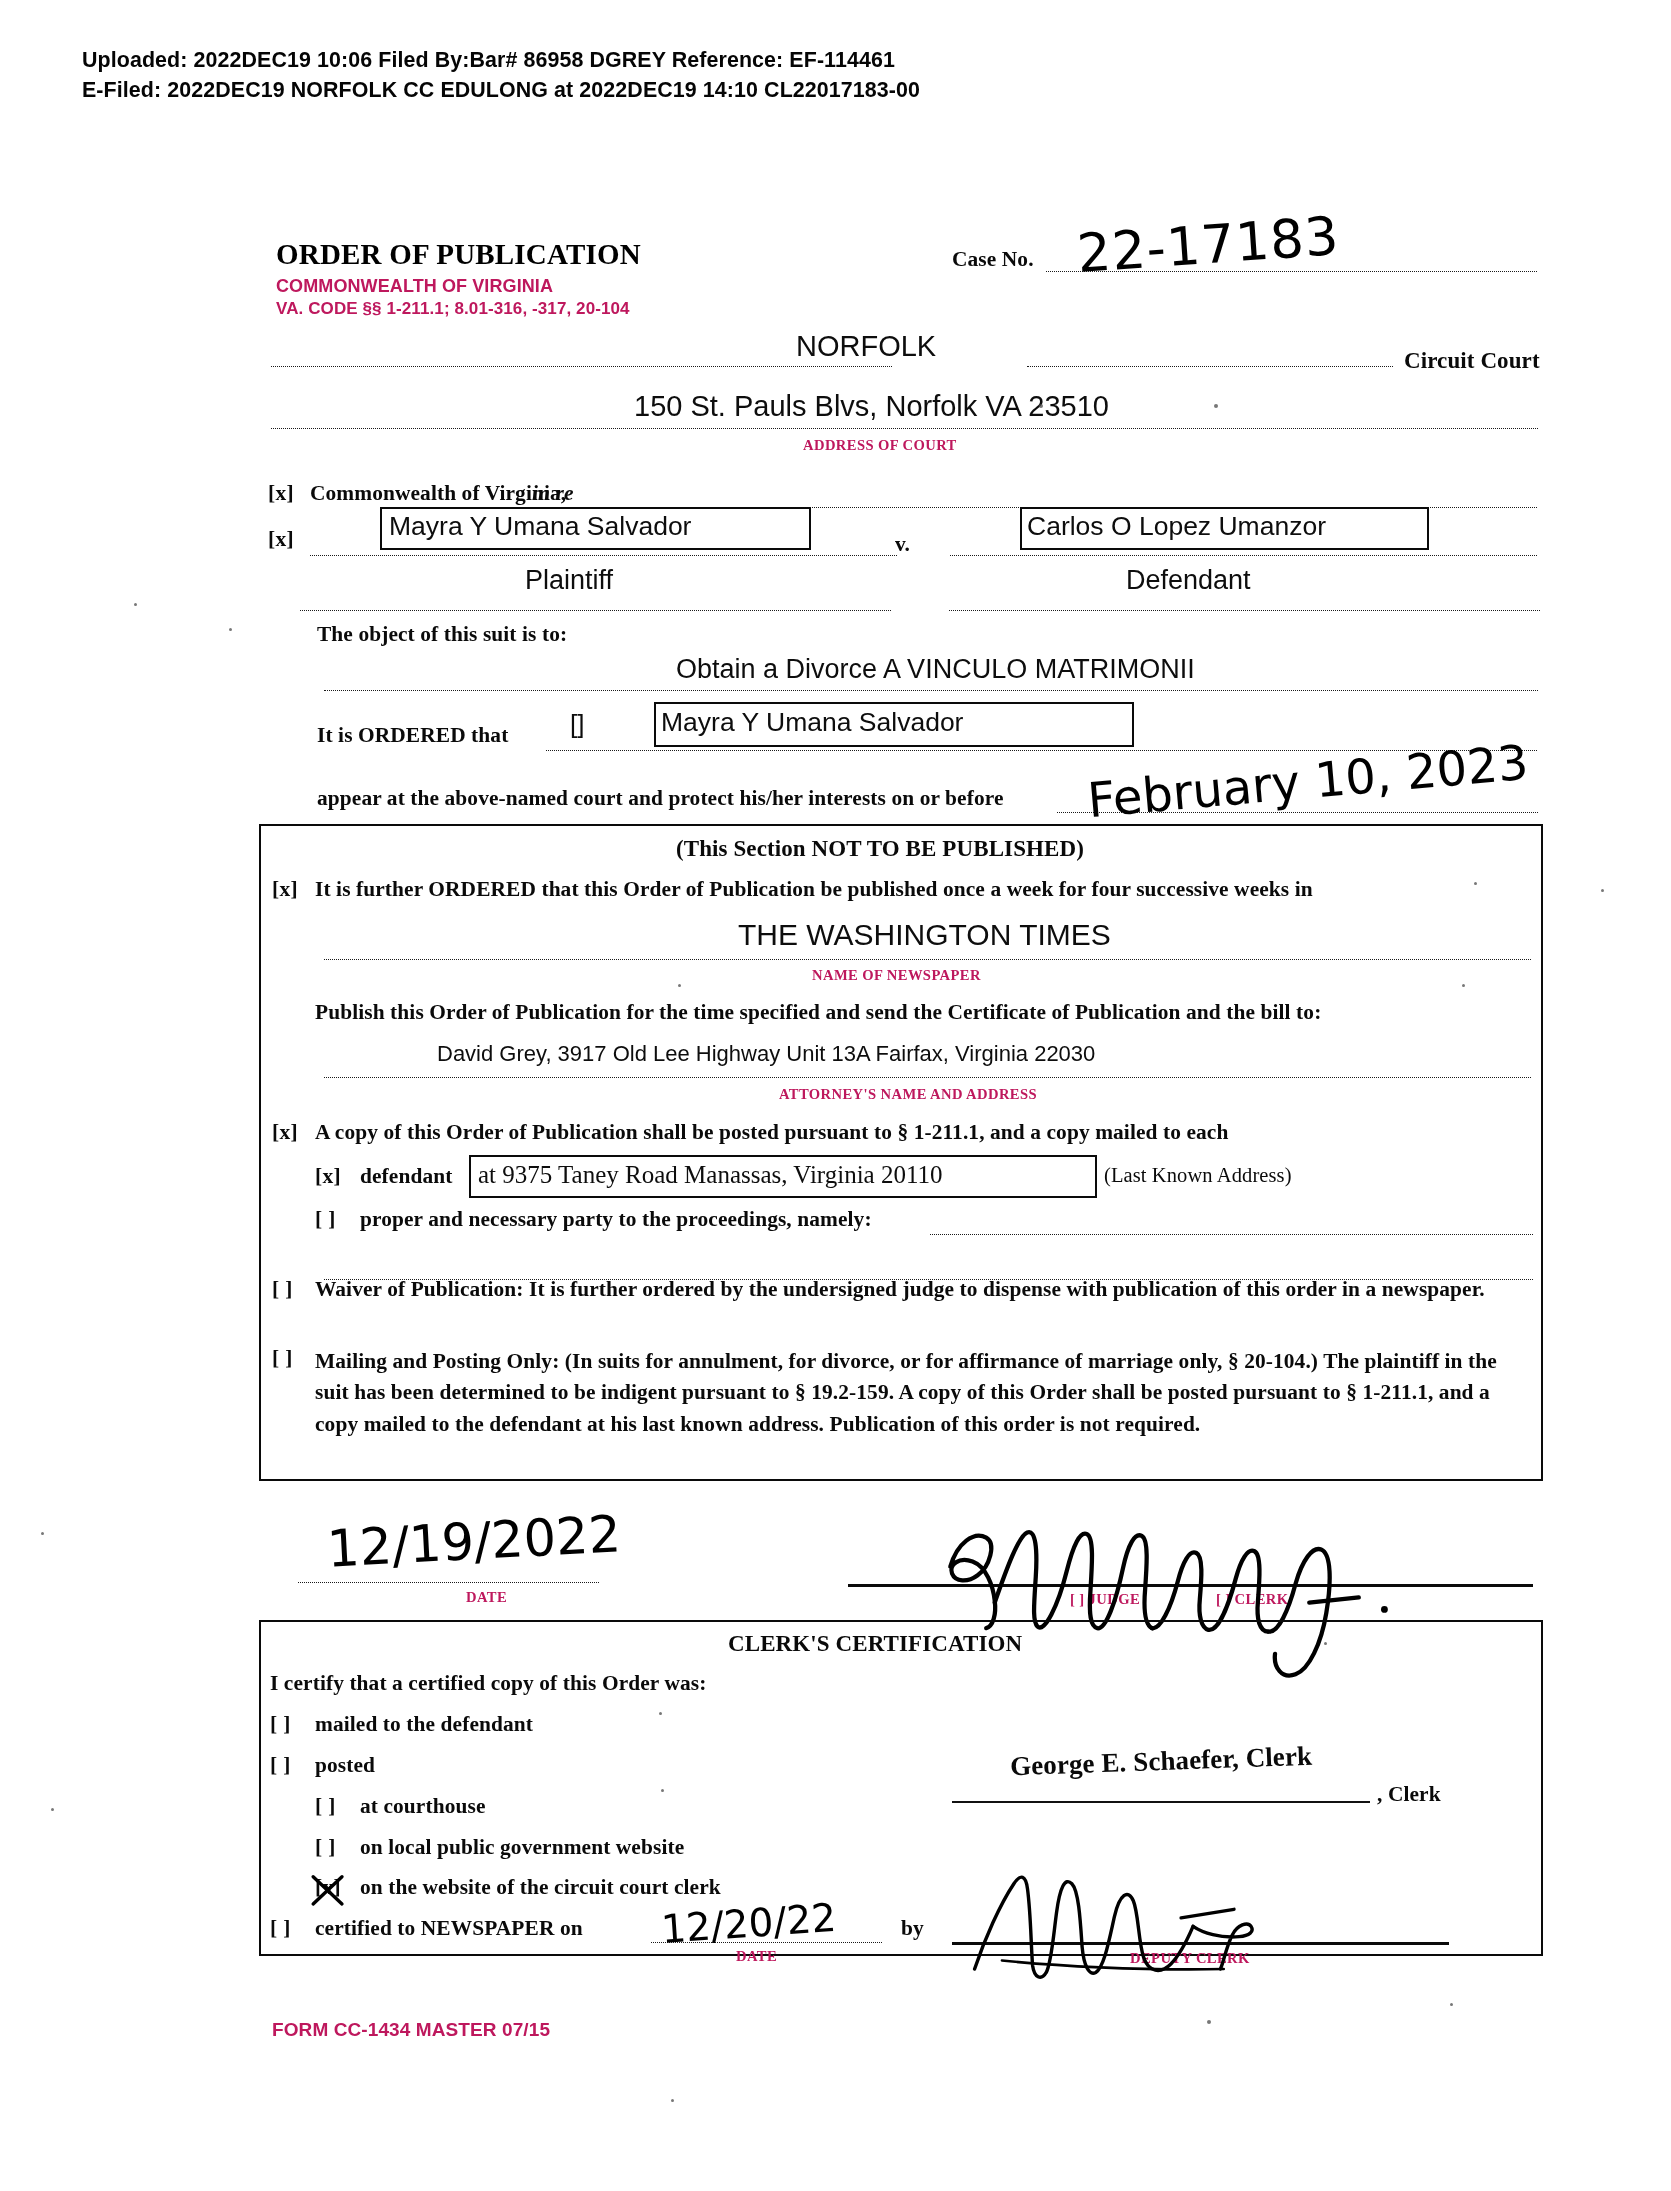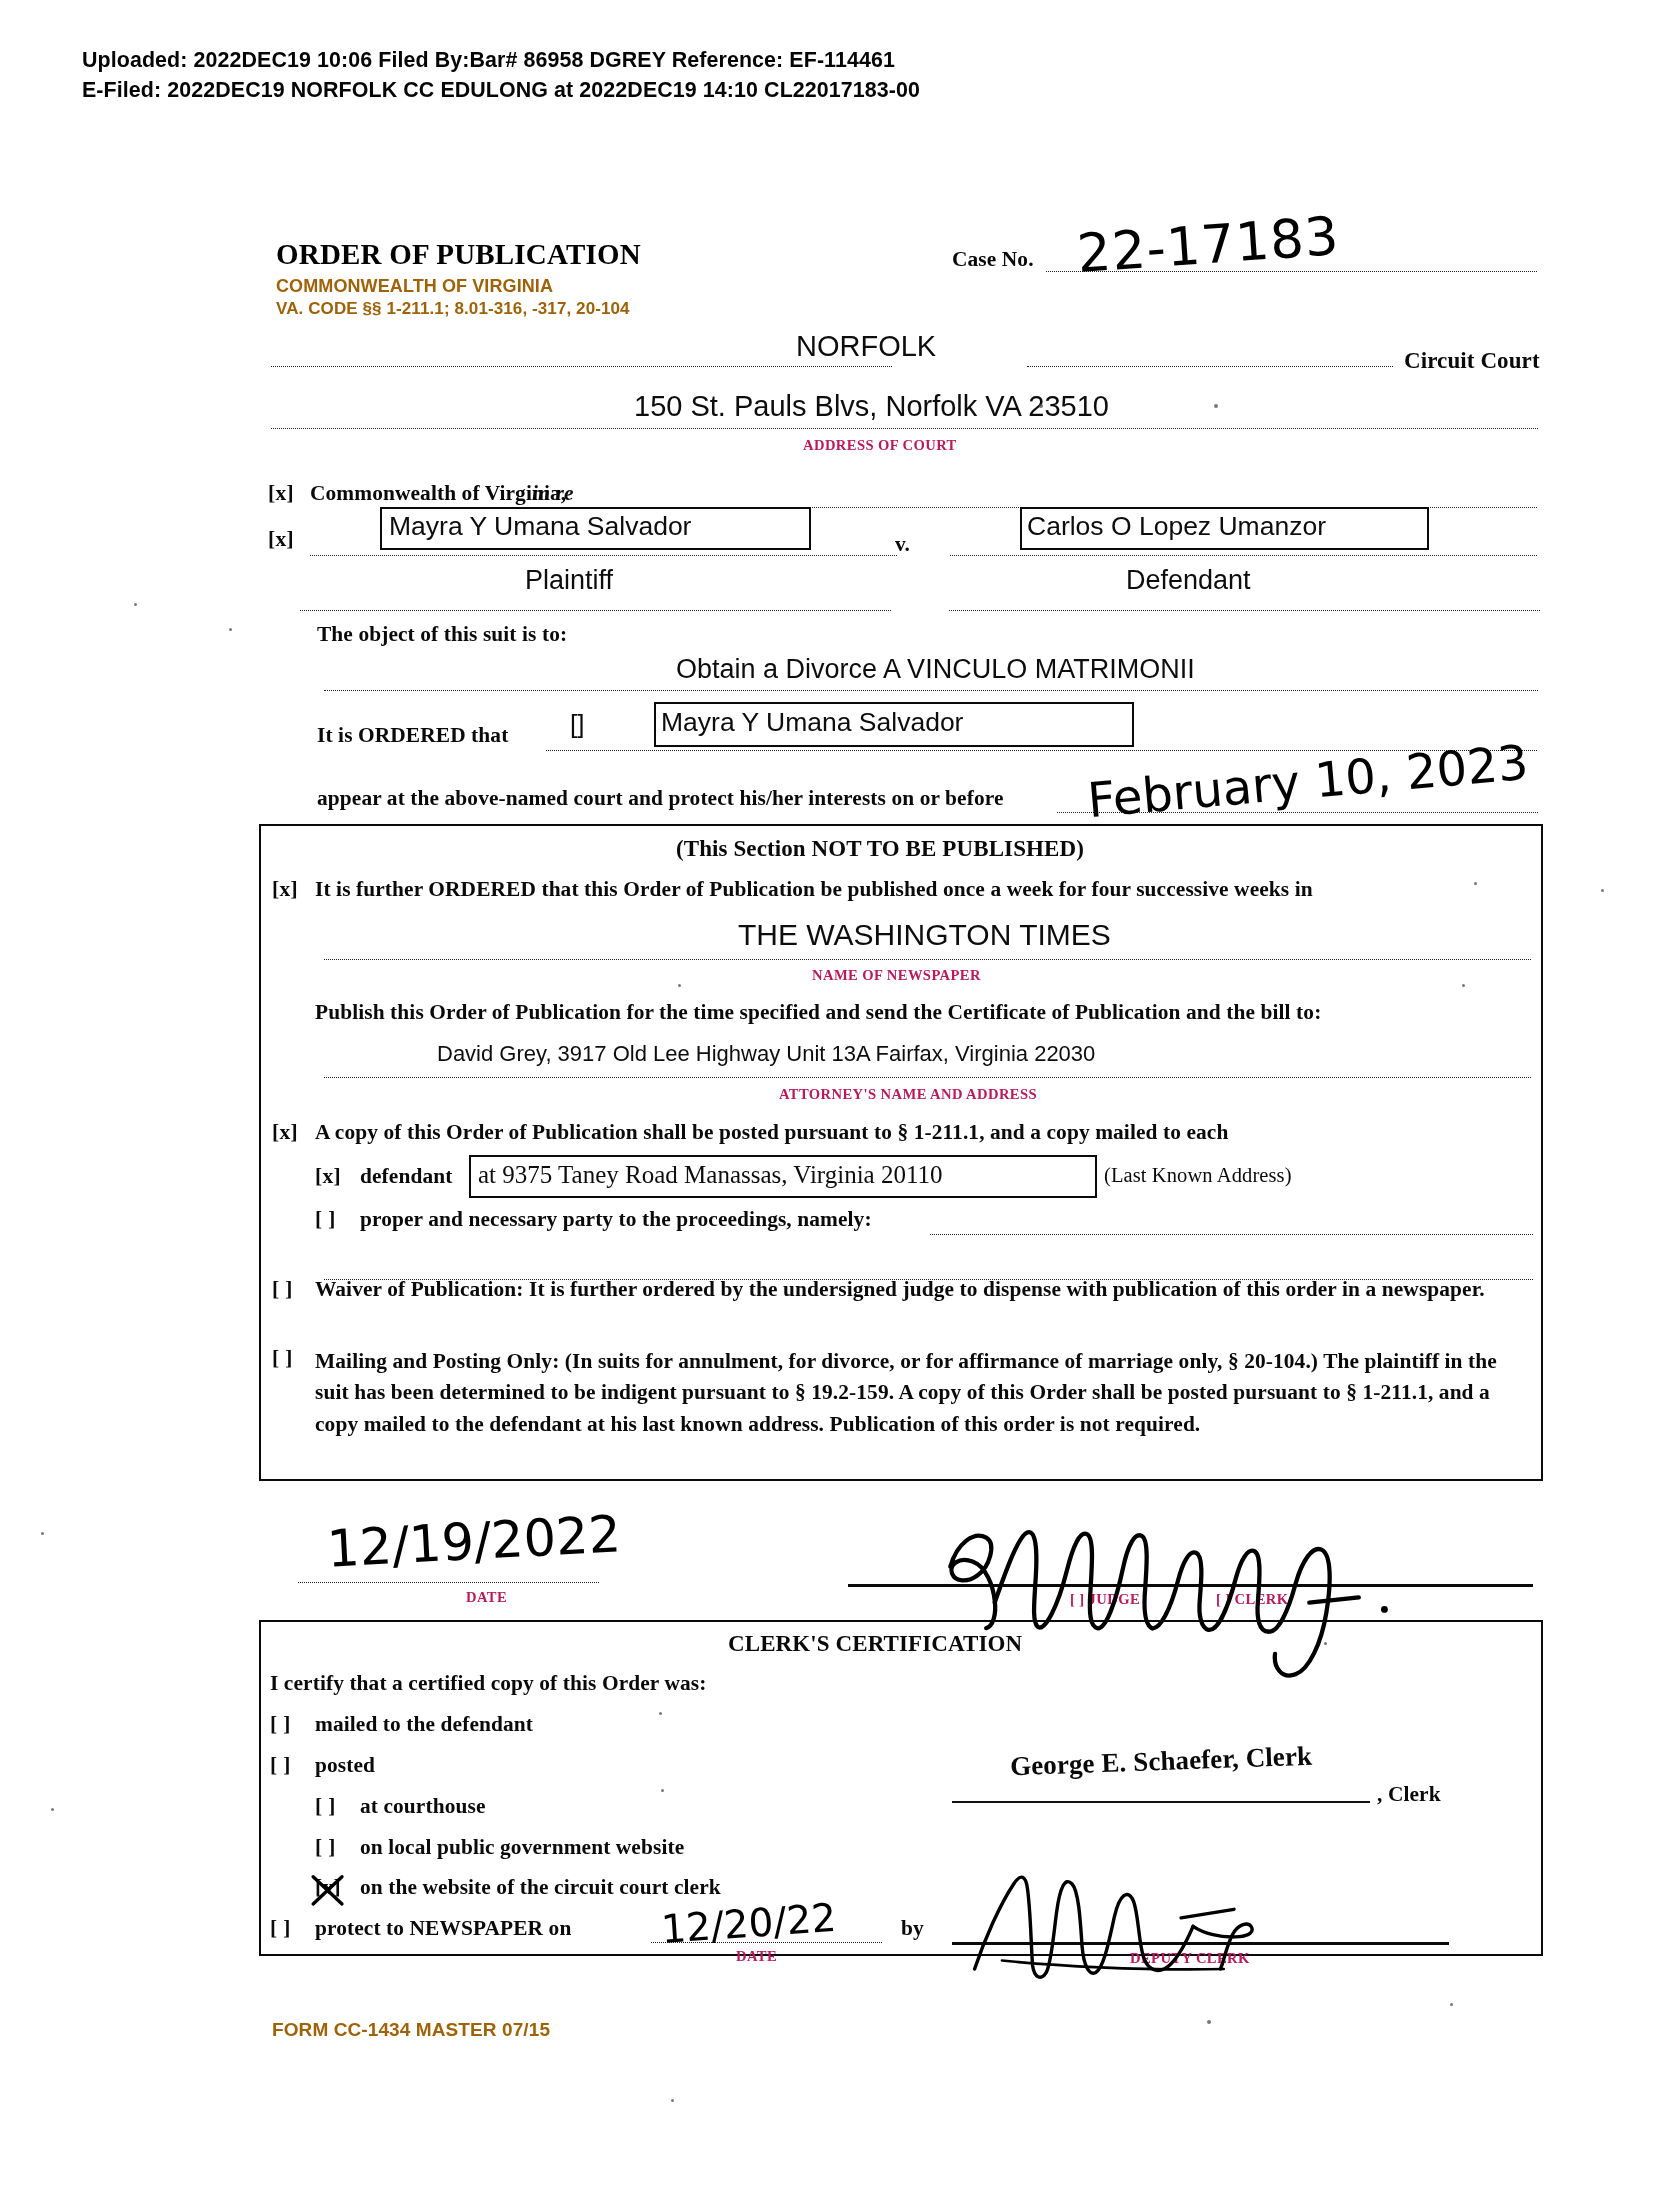--- a/index.html
+++ b/index.html
@@ -86,7 +86,7 @@
     font-weight: bold;
     font-size: 18px;
     letter-spacing: 0.1px;
-    color: #a16207;
+    color: #be185d;
   }
 
   

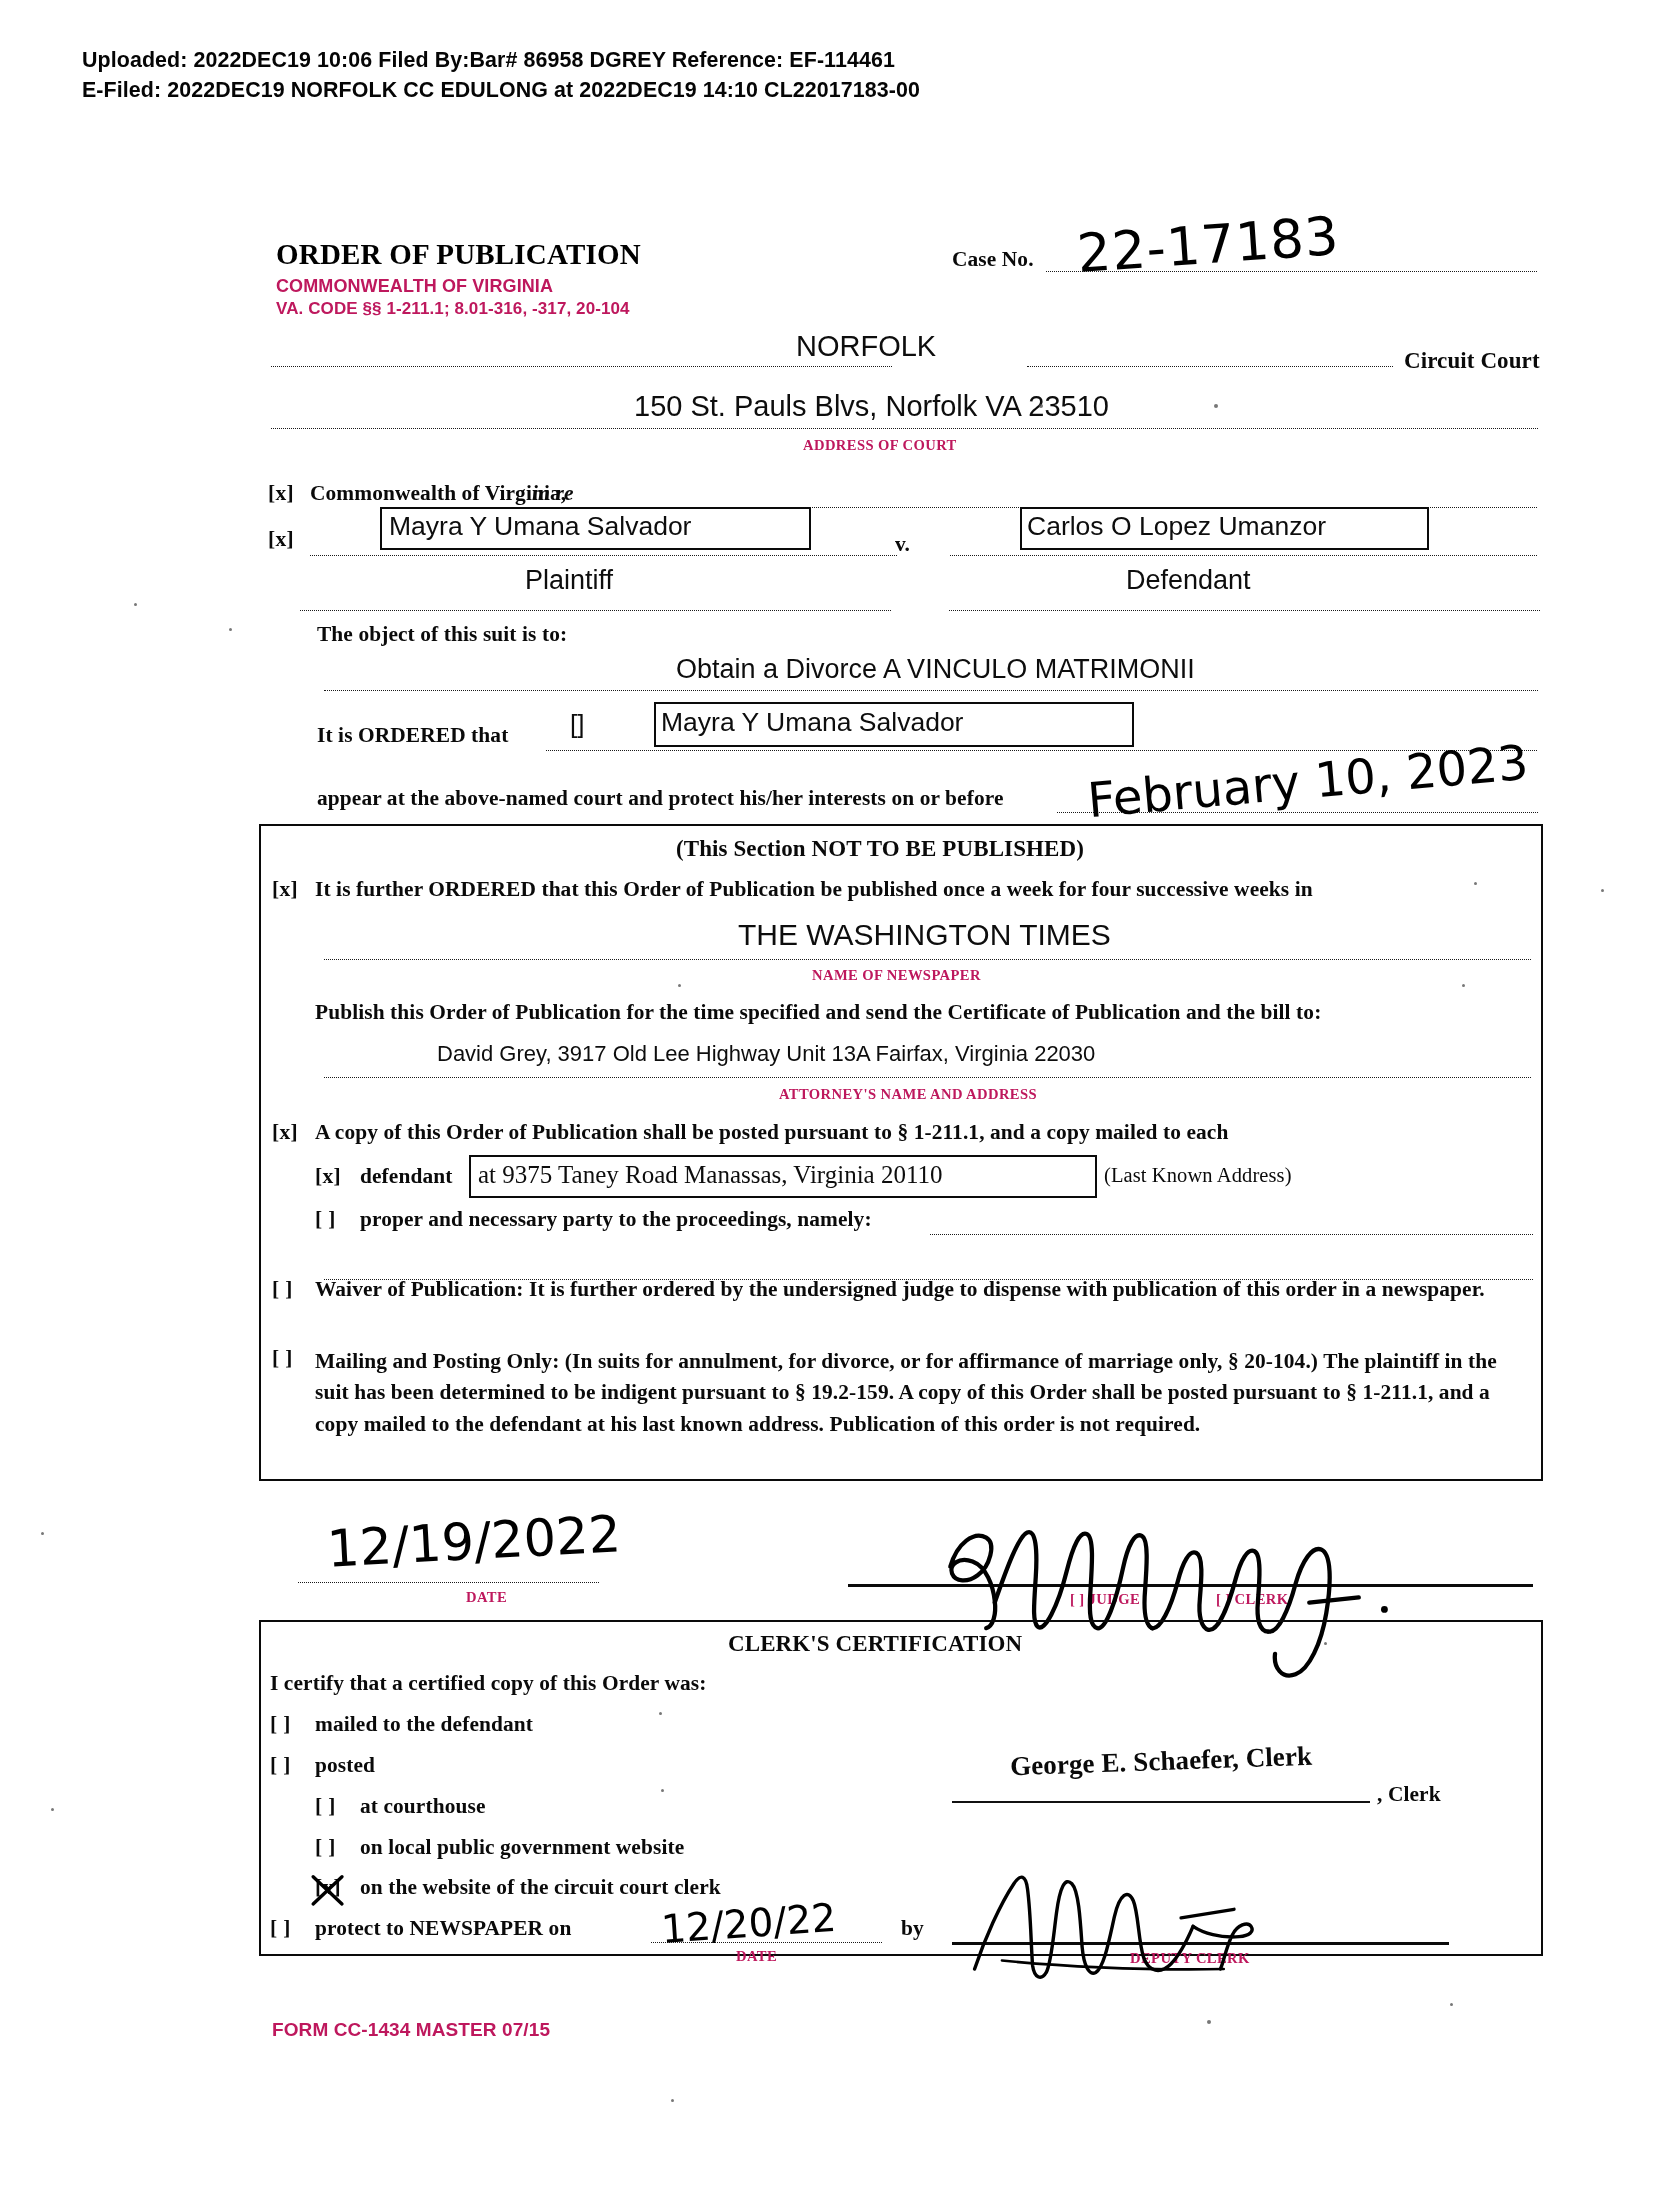--- a/index.html
+++ b/index.html
@@ -298,7 +298,7 @@
   </svg>
 
   <div class="cbox" style="left:270px; top:1916px;">[ ]</div>
-  <div class="ft" style="left:315px; top:1916px;">protect to NEWSPAPER on</div>
+  <div class="ft" style="left:315px; top:1916px;">certified to NEWSPAPER on</div>
   <div class="dotline" style="left:651px; top:1942px; width:231px;"></div>
   <div class="hand" style="left:661px; top:1901px; font-size:39px; transform:rotate(-4deg);">12/20/22</div>
   <div class="ft-xs" style="left:736px; top:1948px;">DATE</div>

